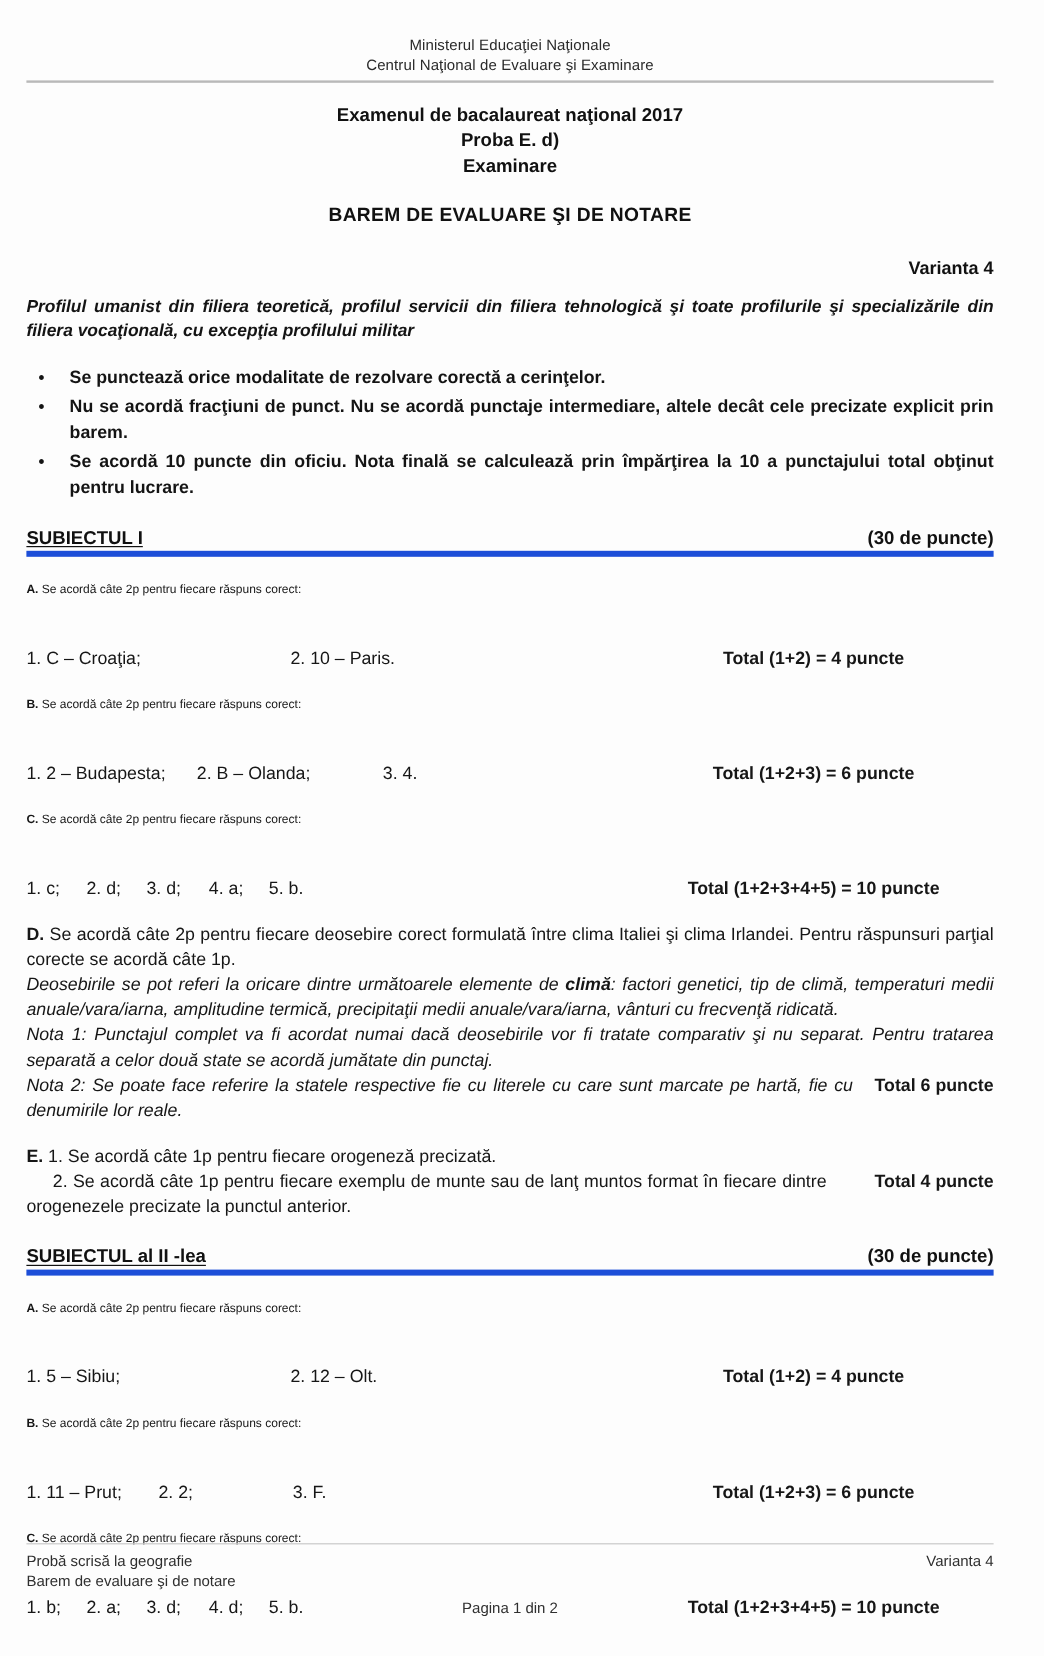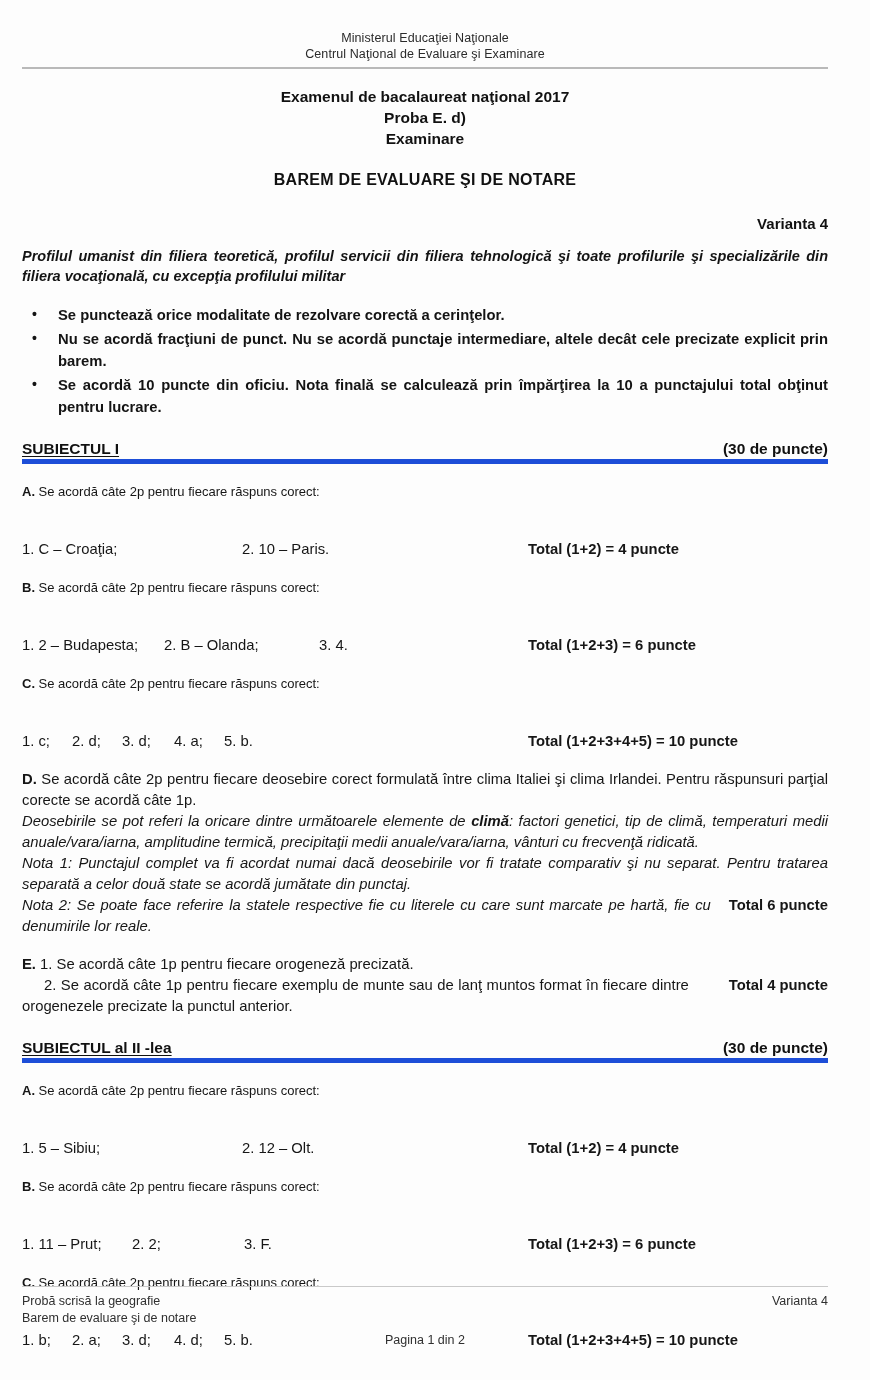--- a/index.html
+++ b/index.html
@@ -128,7 +128,7 @@
   
   .ans-block { margin-top: 17px; }
   .ans-head {
-    font-size: 13px;
+    font-size: 10px;
     line-height: 21px;
     color: #161616;
   }

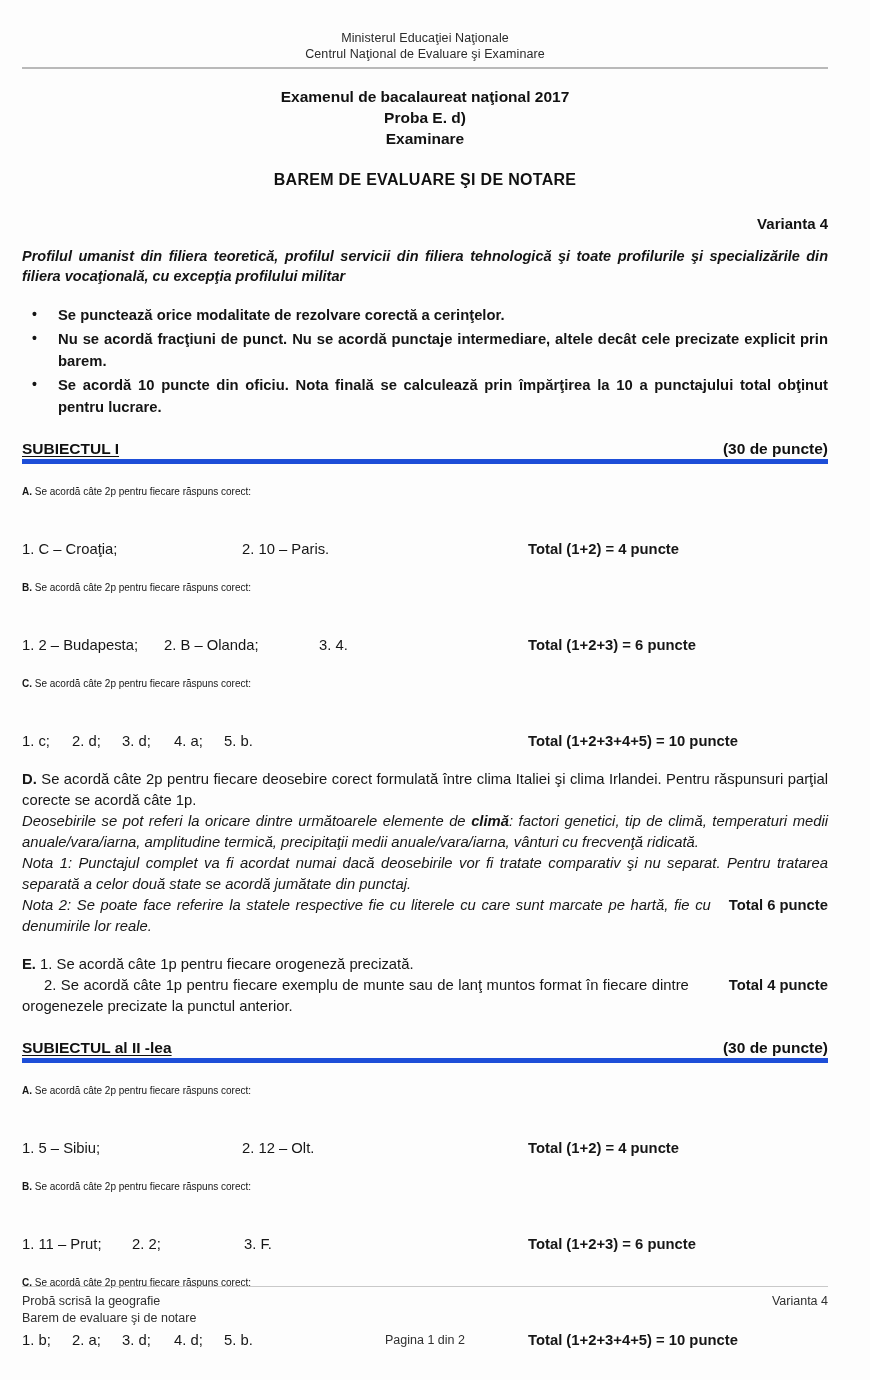--- a/index.html
+++ b/index.html
@@ -152,7 +152,7 @@
     white-space: nowrap;
     text-align: right;
   }
-  .total-col { width: 300px; text-align: left; }
+  .total-col { width: 300px; text-align: center; }
 
   
   .para {

